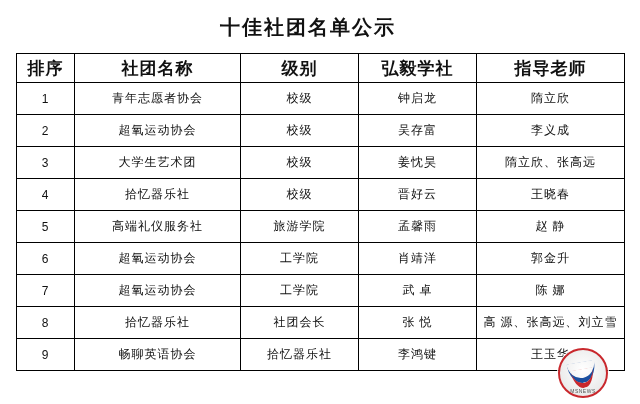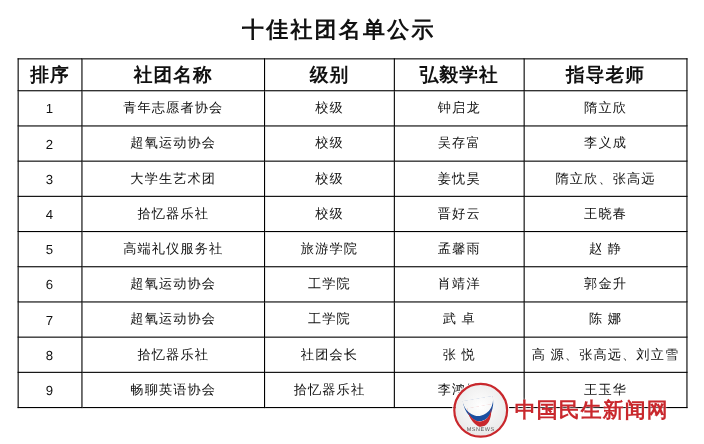--- a/index.html
+++ b/index.html
@@ -230,7 +230,6 @@
       </div>
       <div class="wm-sub">MSNEWS</div>
     </div>
-    <div class="wm-text">中国民生新闻网</div>
   </div>
 
 </div>

